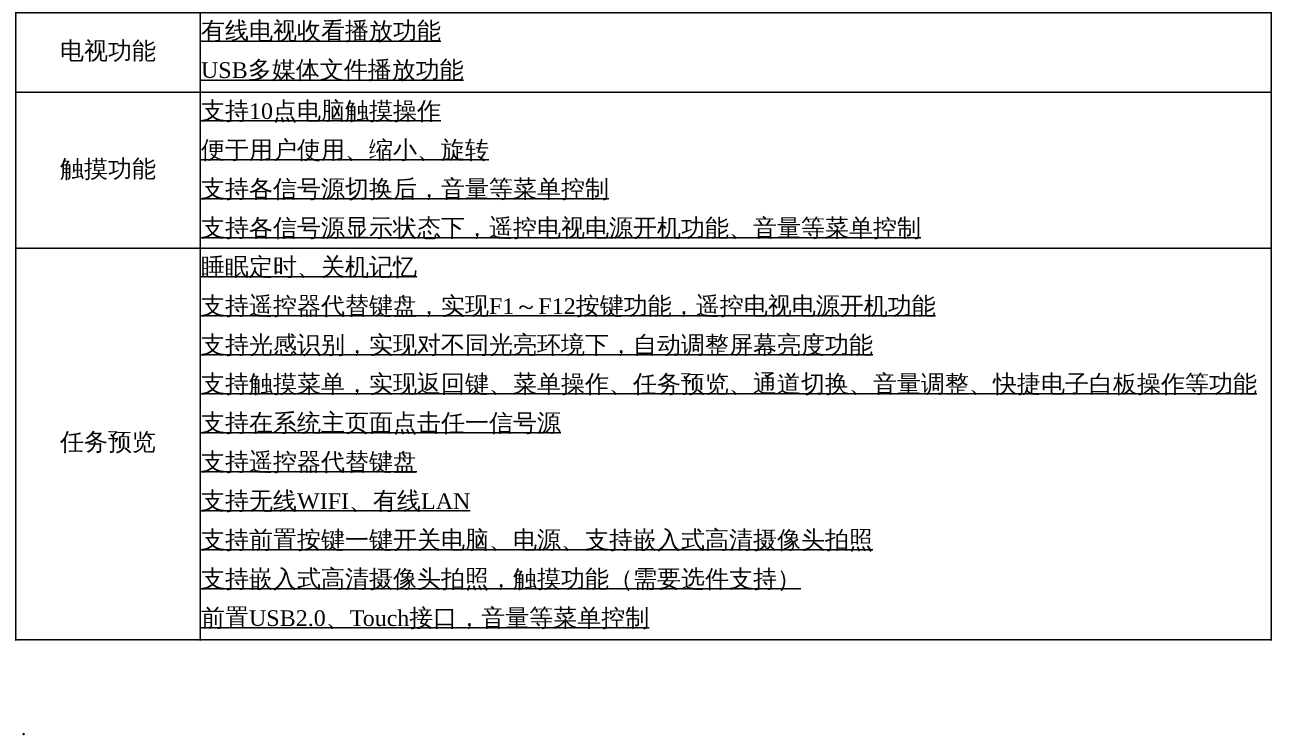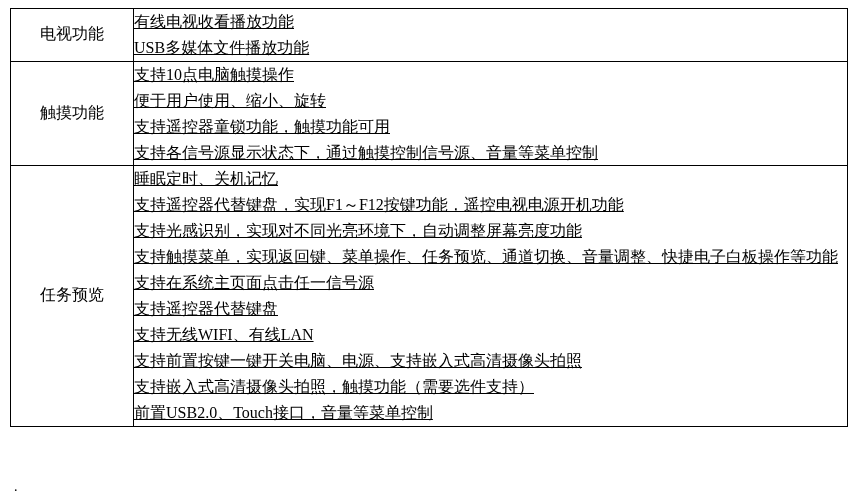--- a/index.html
+++ b/index.html
@@ -39,7 +39,6 @@
     font-size: 16px;
     line-height: 1.5;
     padding: 4px 2px;
-    font-family: Liberation Mono, monospace;
   }
   td.items-cell {
     padding: 6px 8px 6px 10px;

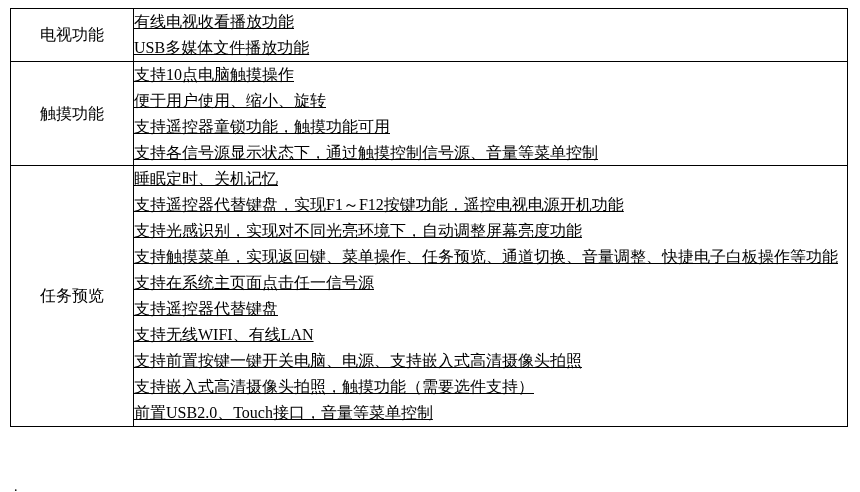--- a/index.html
+++ b/index.html
@@ -91,7 +91,7 @@
           <ul class="item-list">
             <li>支持10点电脑触摸操作</li>
             <li>便于用户使用、缩小、旋转</li>
-            <li>支持遥控器童锁功能，触摸功能可用</li>
+            <li>支持各信号源切换后，音量等菜单控制</li>
             <li>支持各信号源显示状态下，通过触摸控制信号源、音量等菜单控制</li>
           </ul>
         </td>

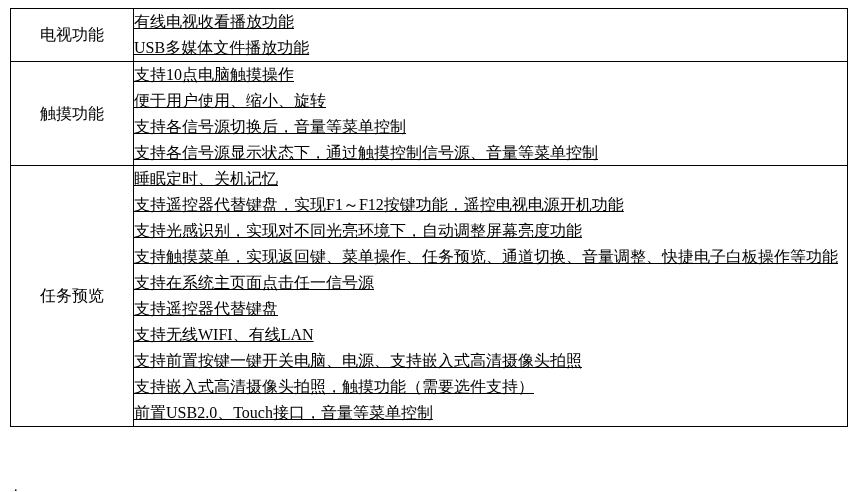--- a/index.html
+++ b/index.html
@@ -92,7 +92,7 @@
             <li>支持10点电脑触摸操作</li>
             <li>便于用户使用、缩小、旋转</li>
             <li>支持各信号源切换后，音量等菜单控制</li>
-            <li>支持各信号源显示状态下，通过触摸控制信号源、音量等菜单控制</li>
+            <li>支持各信号源显示状态下，遥控电视电源开机功能、音量等菜单控制</li>
           </ul>
         </td>
       </tr>

